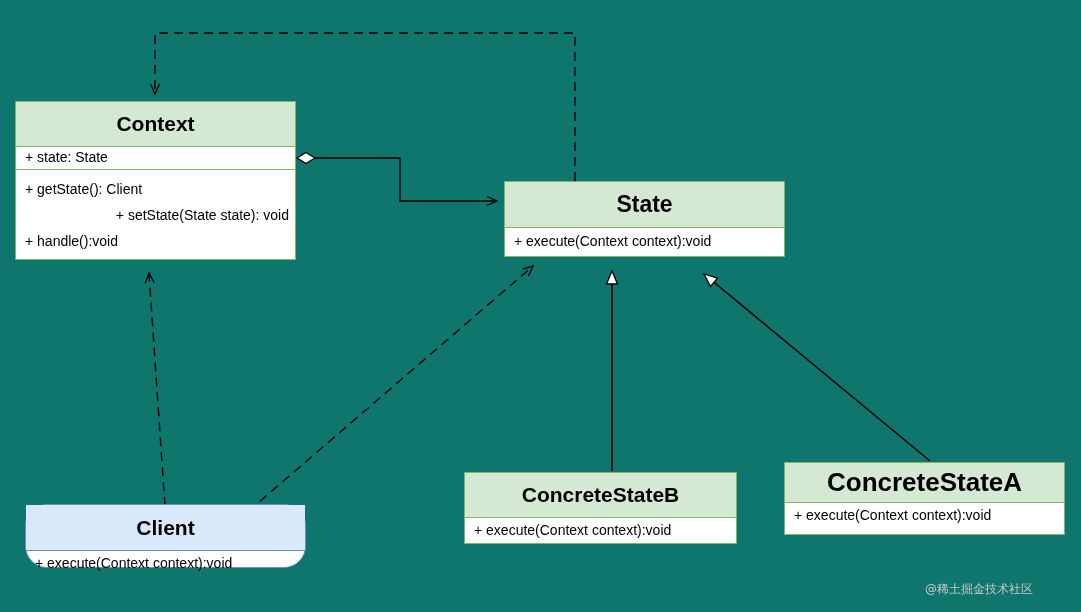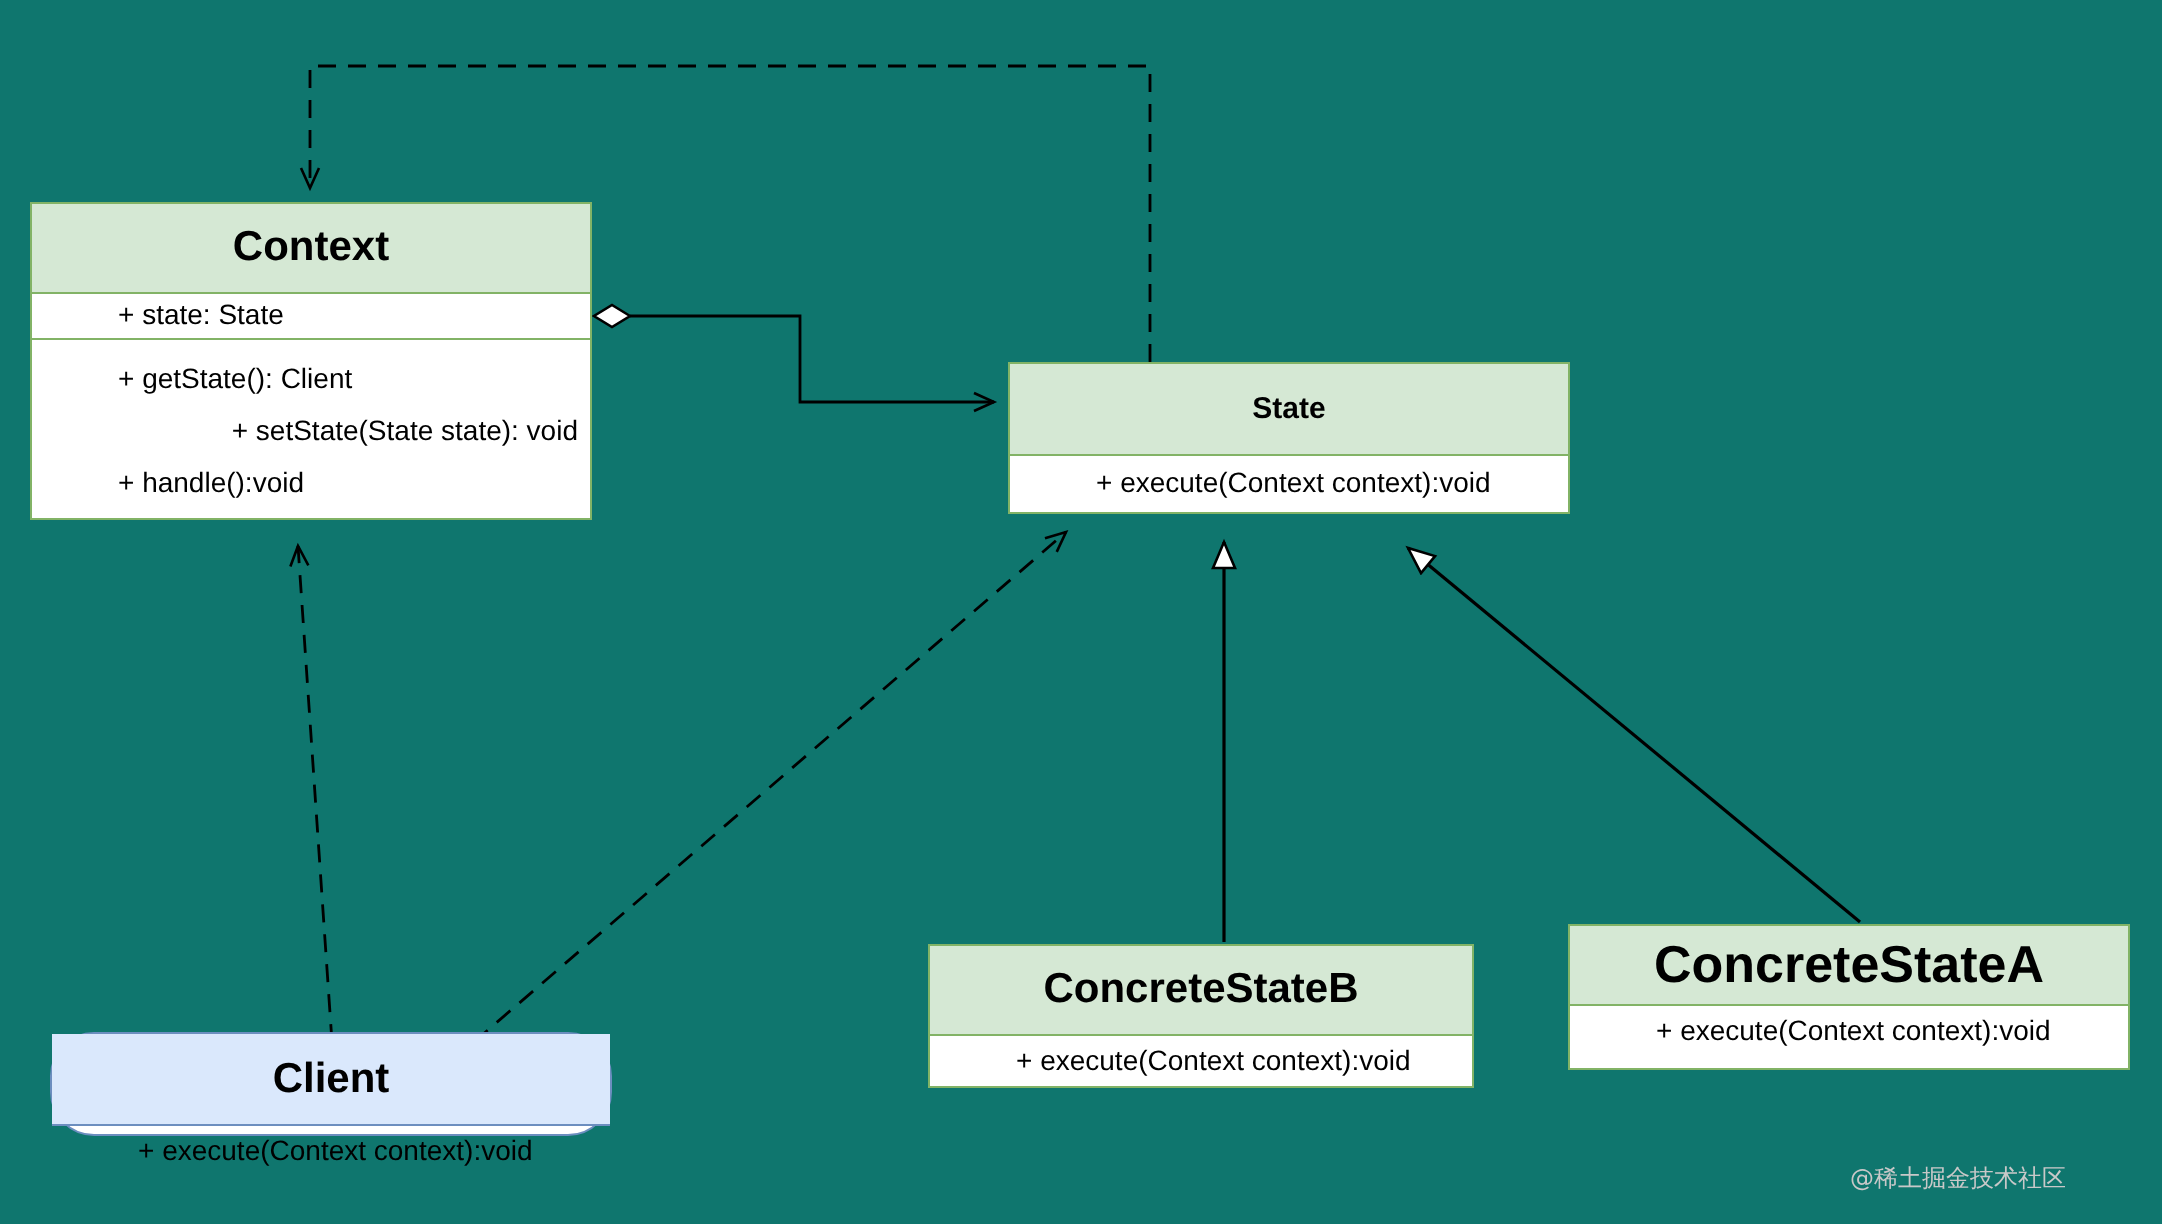--- a/index.html
+++ b/index.html
@@ -60,7 +60,6 @@
   .uml-member {
     white-space: nowrap;
     color: #000000;
-    margin-left: 34px;
   }
   .watermark {
     position: absolute;

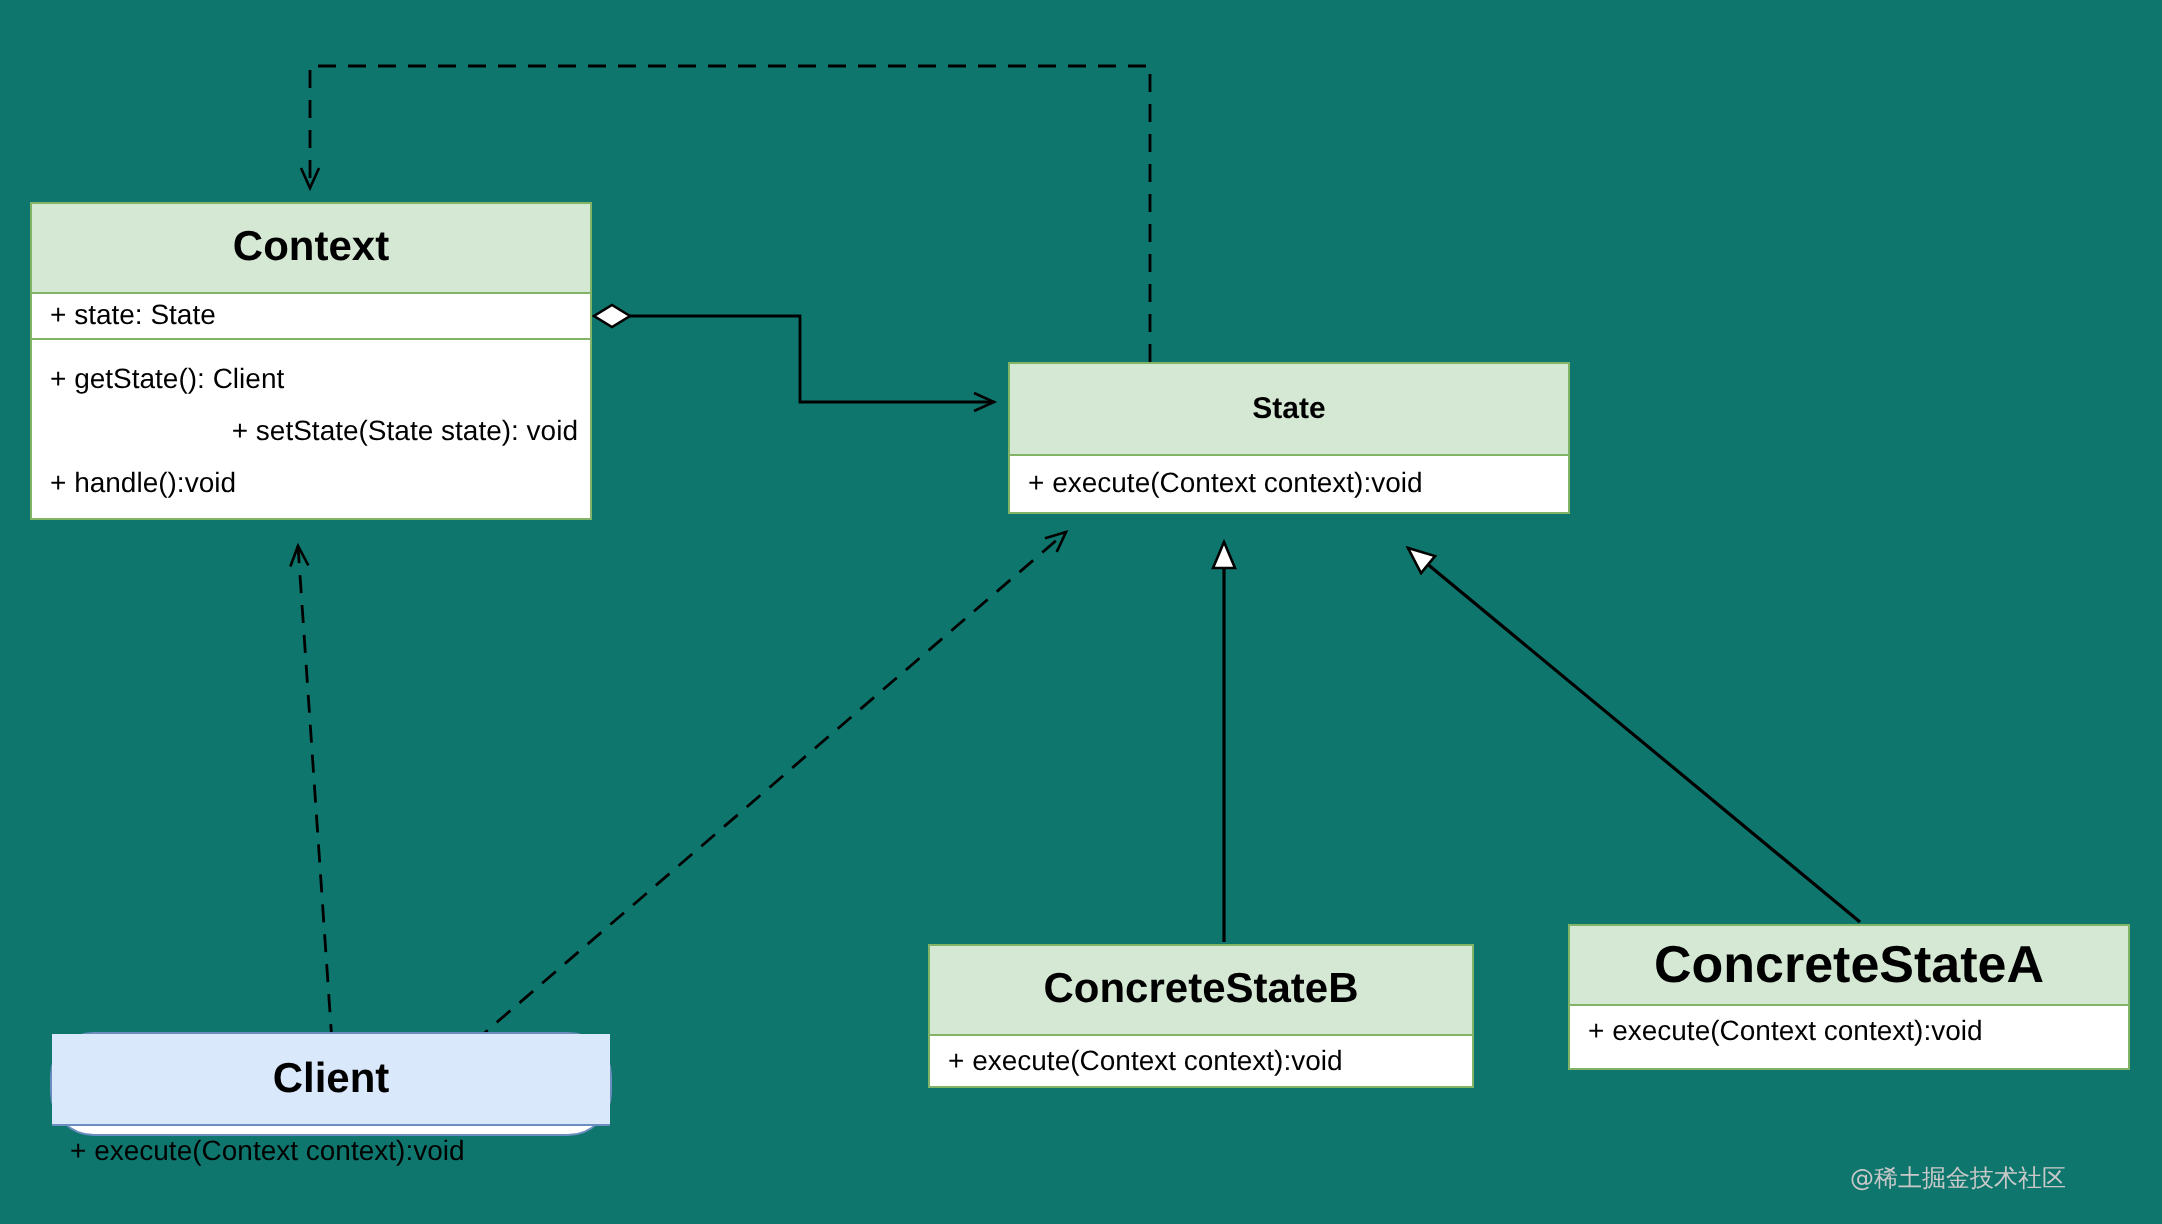--- a/index.html
+++ b/index.html
@@ -112,7 +112,7 @@
   </div>
 
   <div class="uml-class" style="left:504px; top:181px; width:281px; height:76px;">
-    <div class="uml-class-header" style="height:46px; font-size:15px;">State</div>
+    <div class="uml-class-header" style="height:46px; font-size:23px;">State</div>
     <div class="uml-compartment" style="height:28px; padding-top:3px;">
       <div class="uml-member" style="font-size:14px; line-height:20px;">+ execute(Context context):void</div>
     </div>

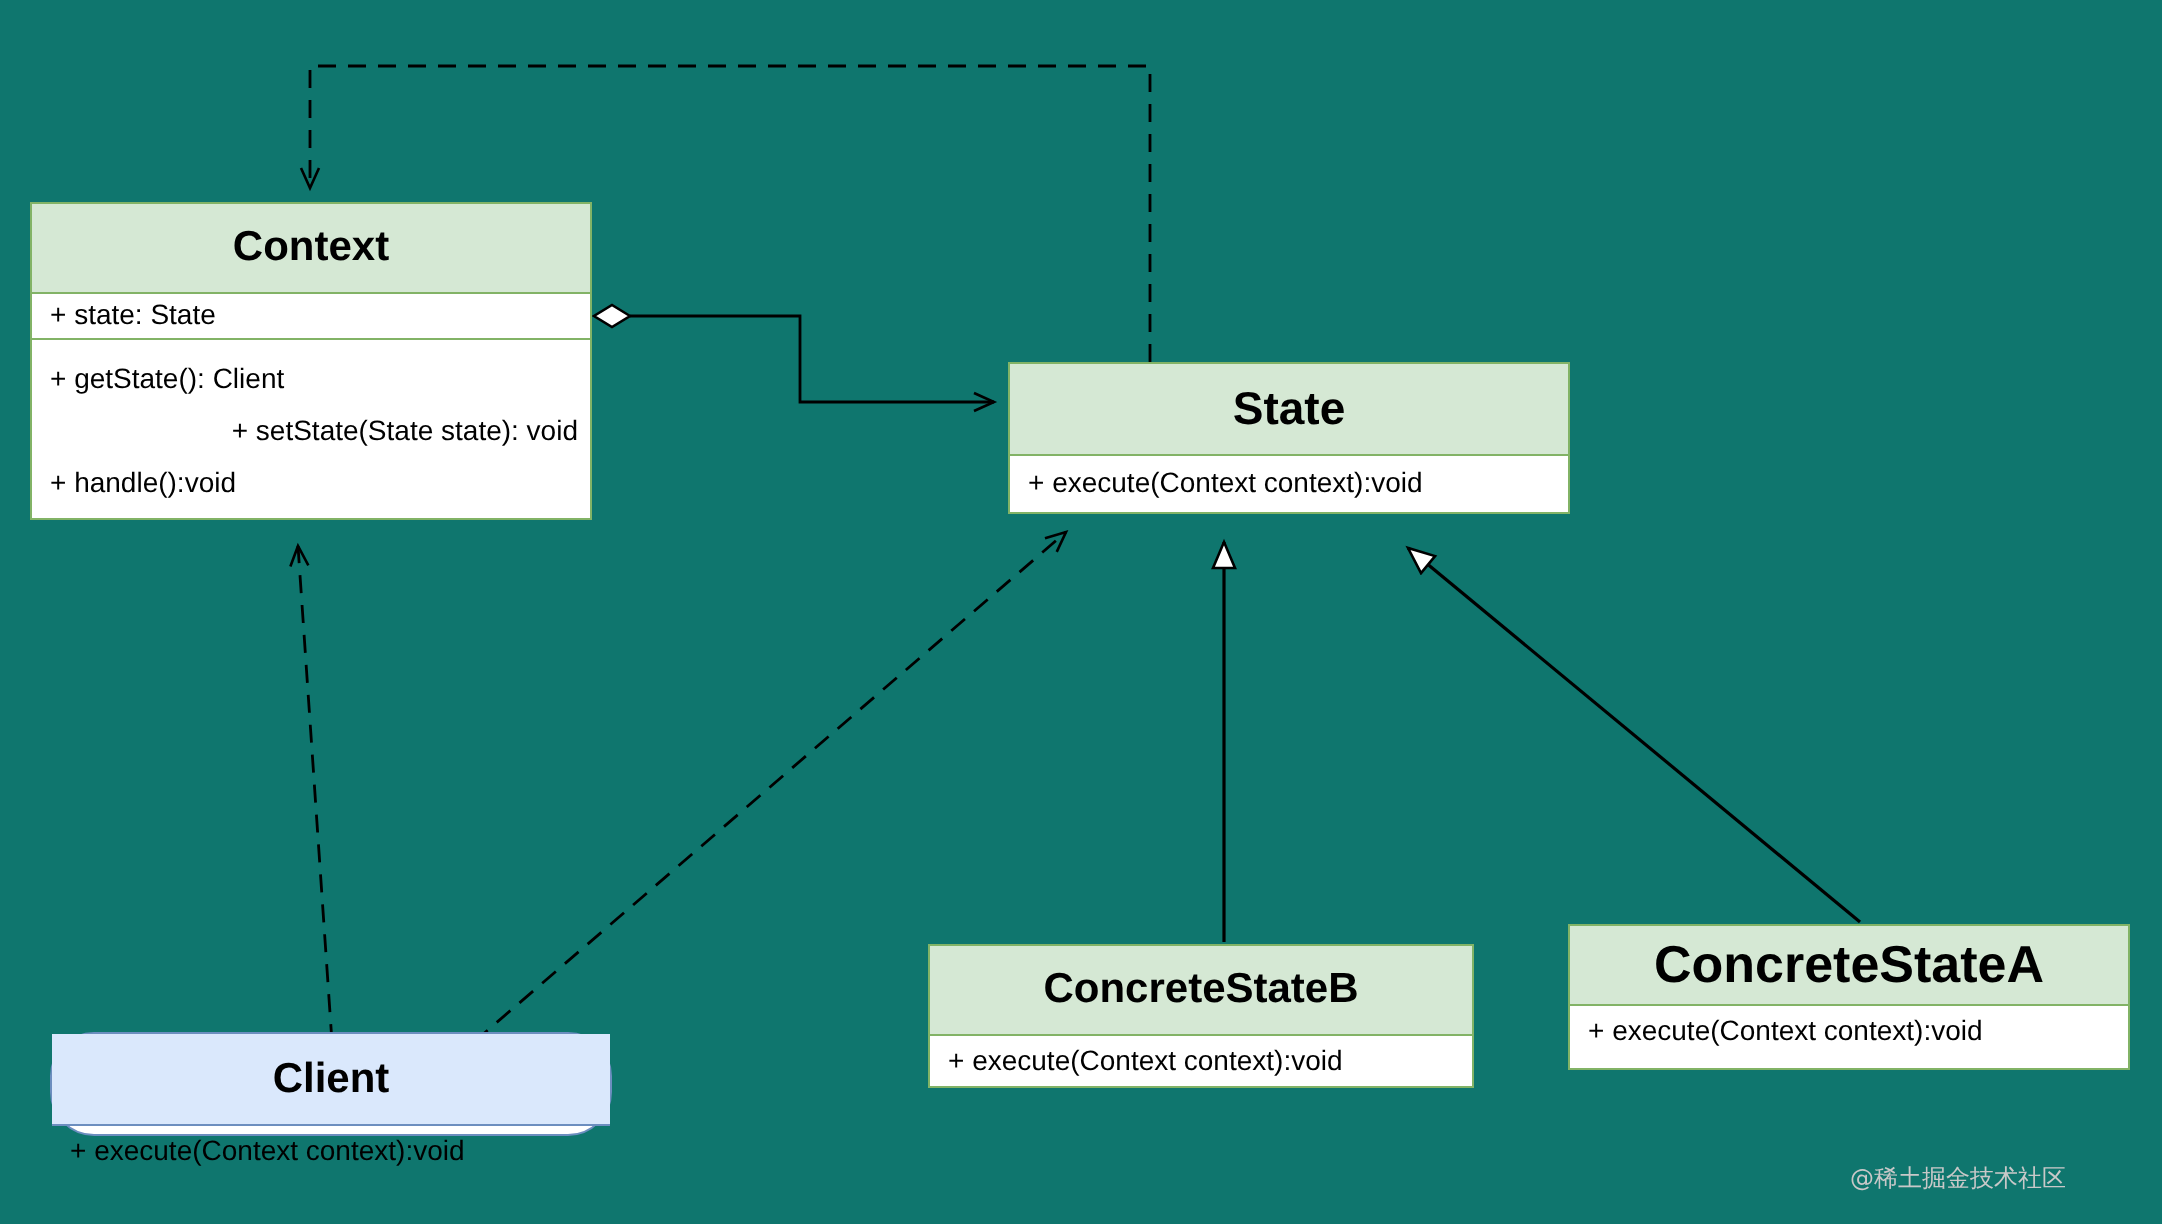--- a/index.html
+++ b/index.html
@@ -132,7 +132,7 @@
     </div>
   </div>
 
-  <div class="uml-class blue" style="left:25px; top:516px; width:281px; height:52px;border-radius:22px;">
+  <div class="uml-class blue" style="left:25px; top:504px; width:281px; height:64px;border-radius:22px;">
     <div class="uml-class-header" style="height:46px; font-size:21px;">Client</div>
     <div class="uml-compartment" style="height:25px; padding-top:2px; border-top-color:#6c8ebf;">
       <div class="uml-member" style="font-size:14px; line-height:20px;">+ execute(Context context):void</div>

